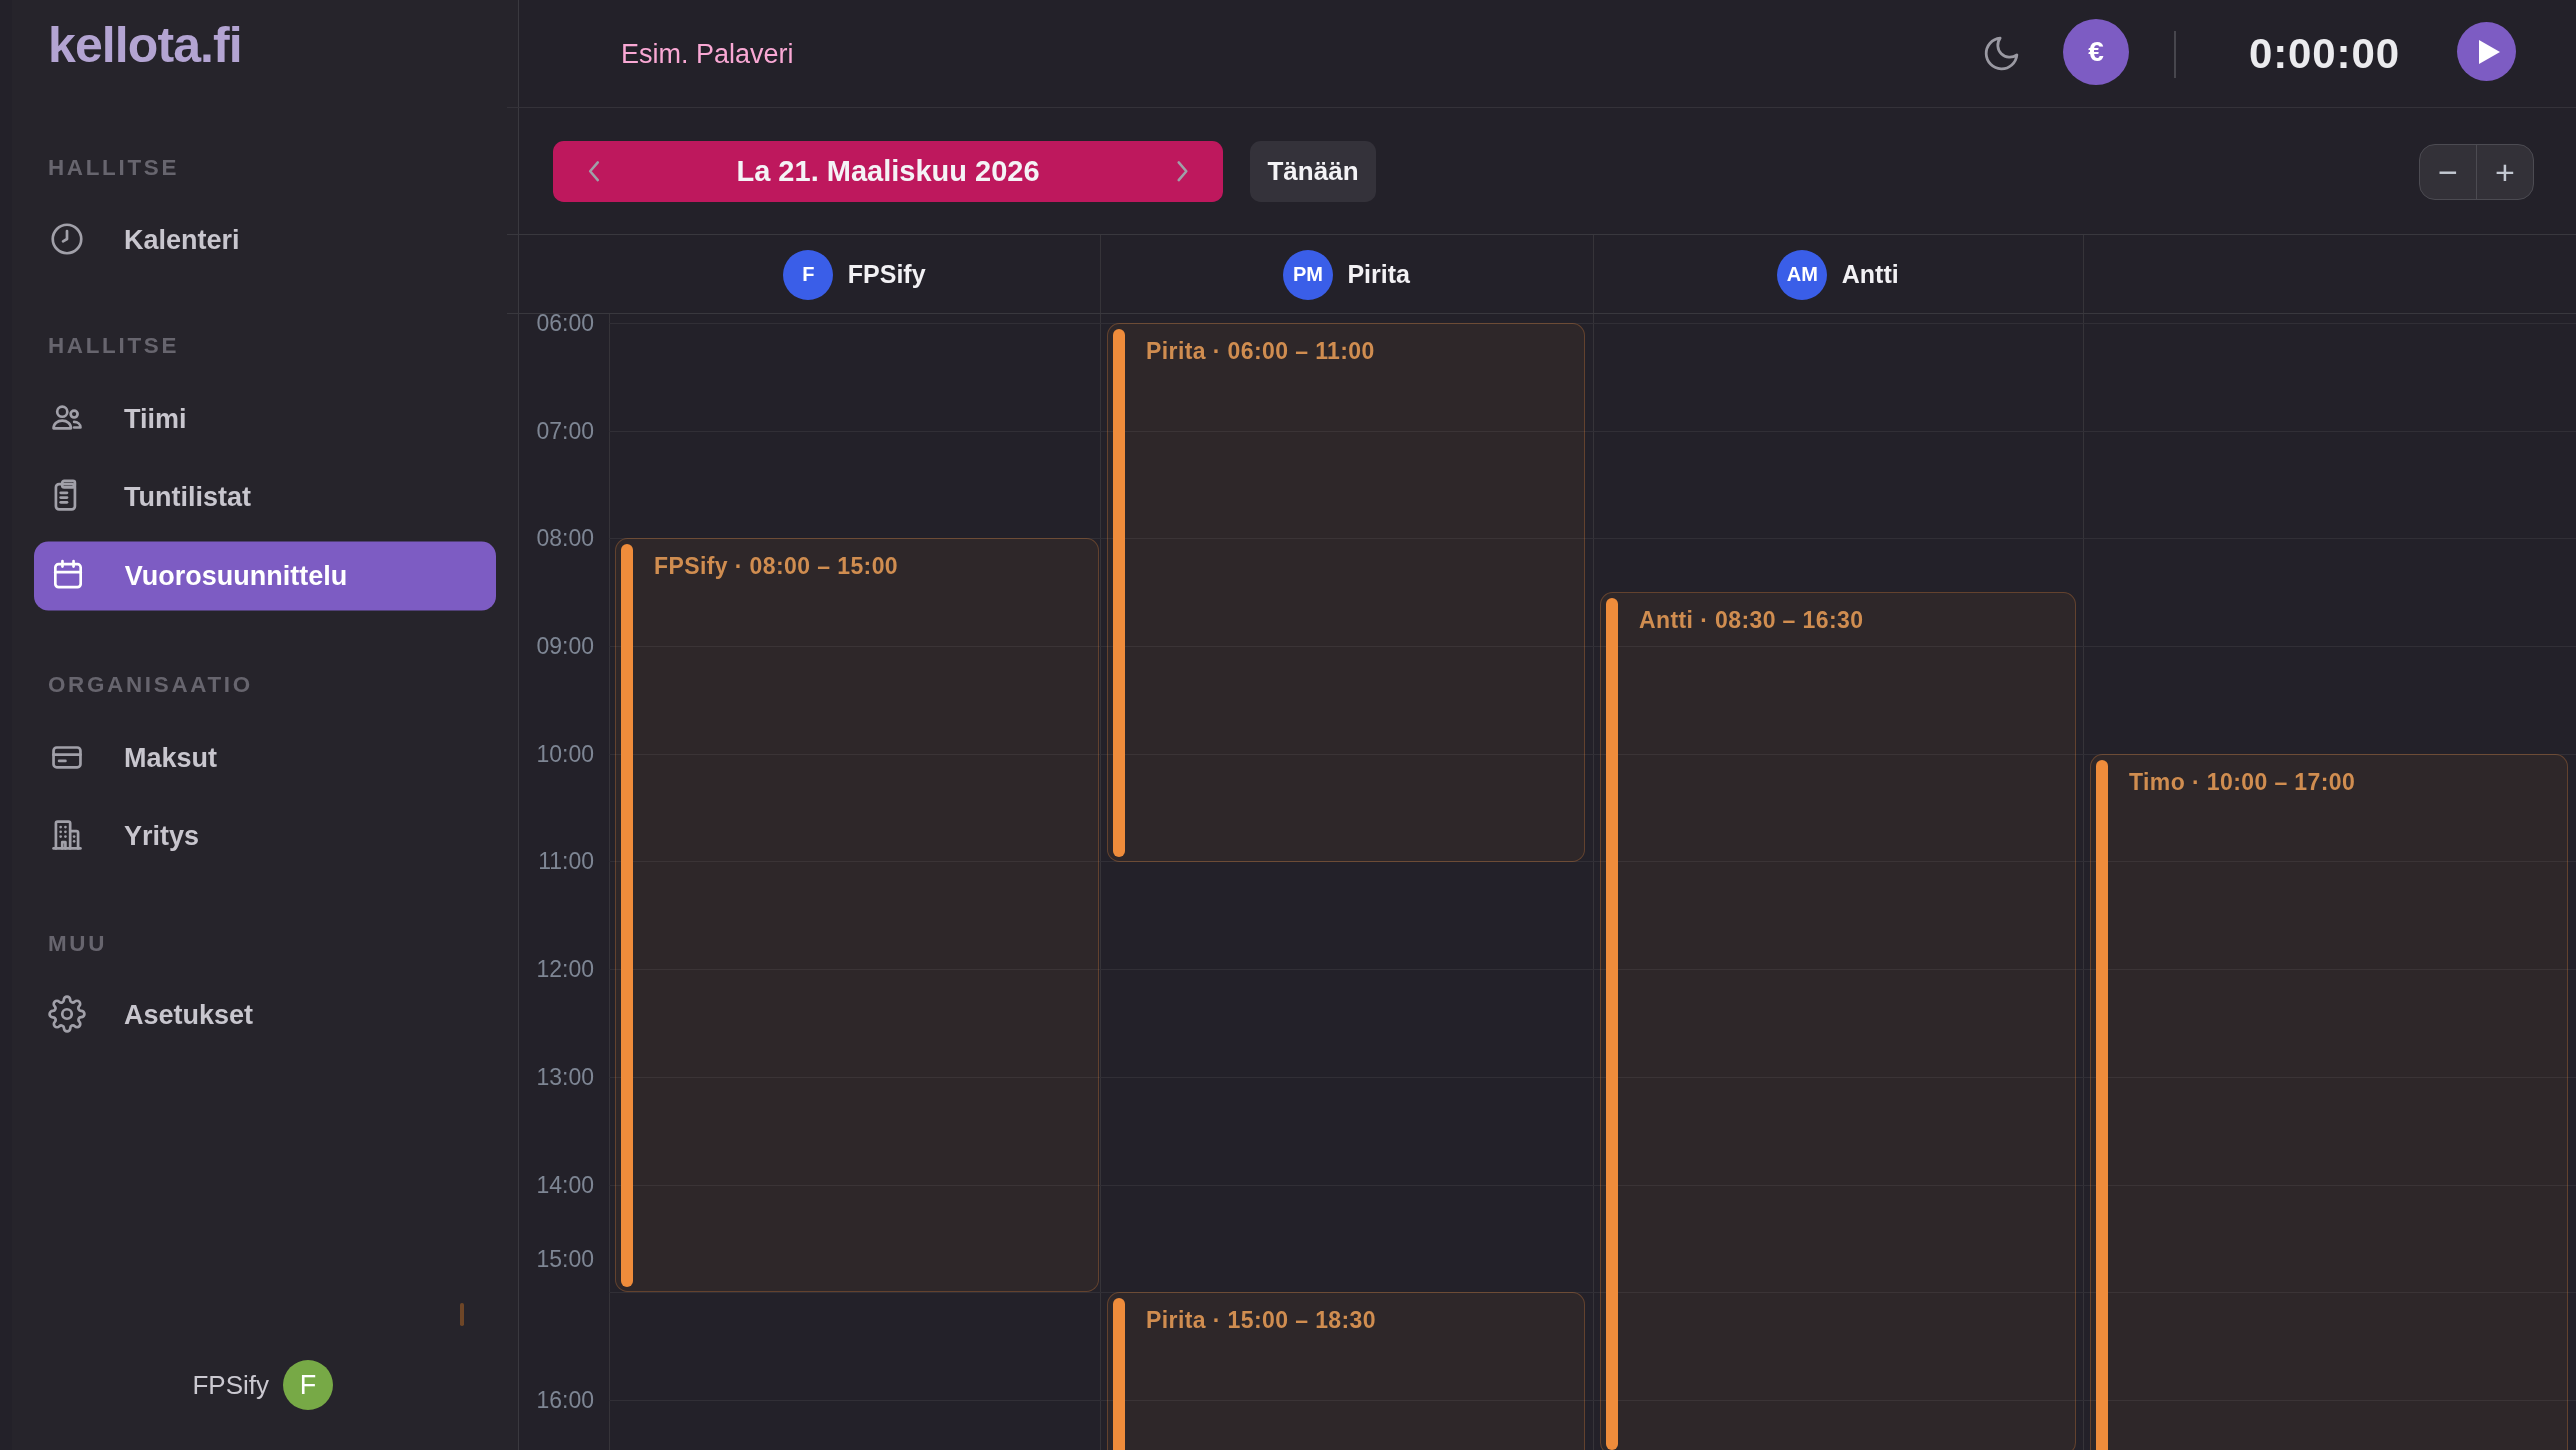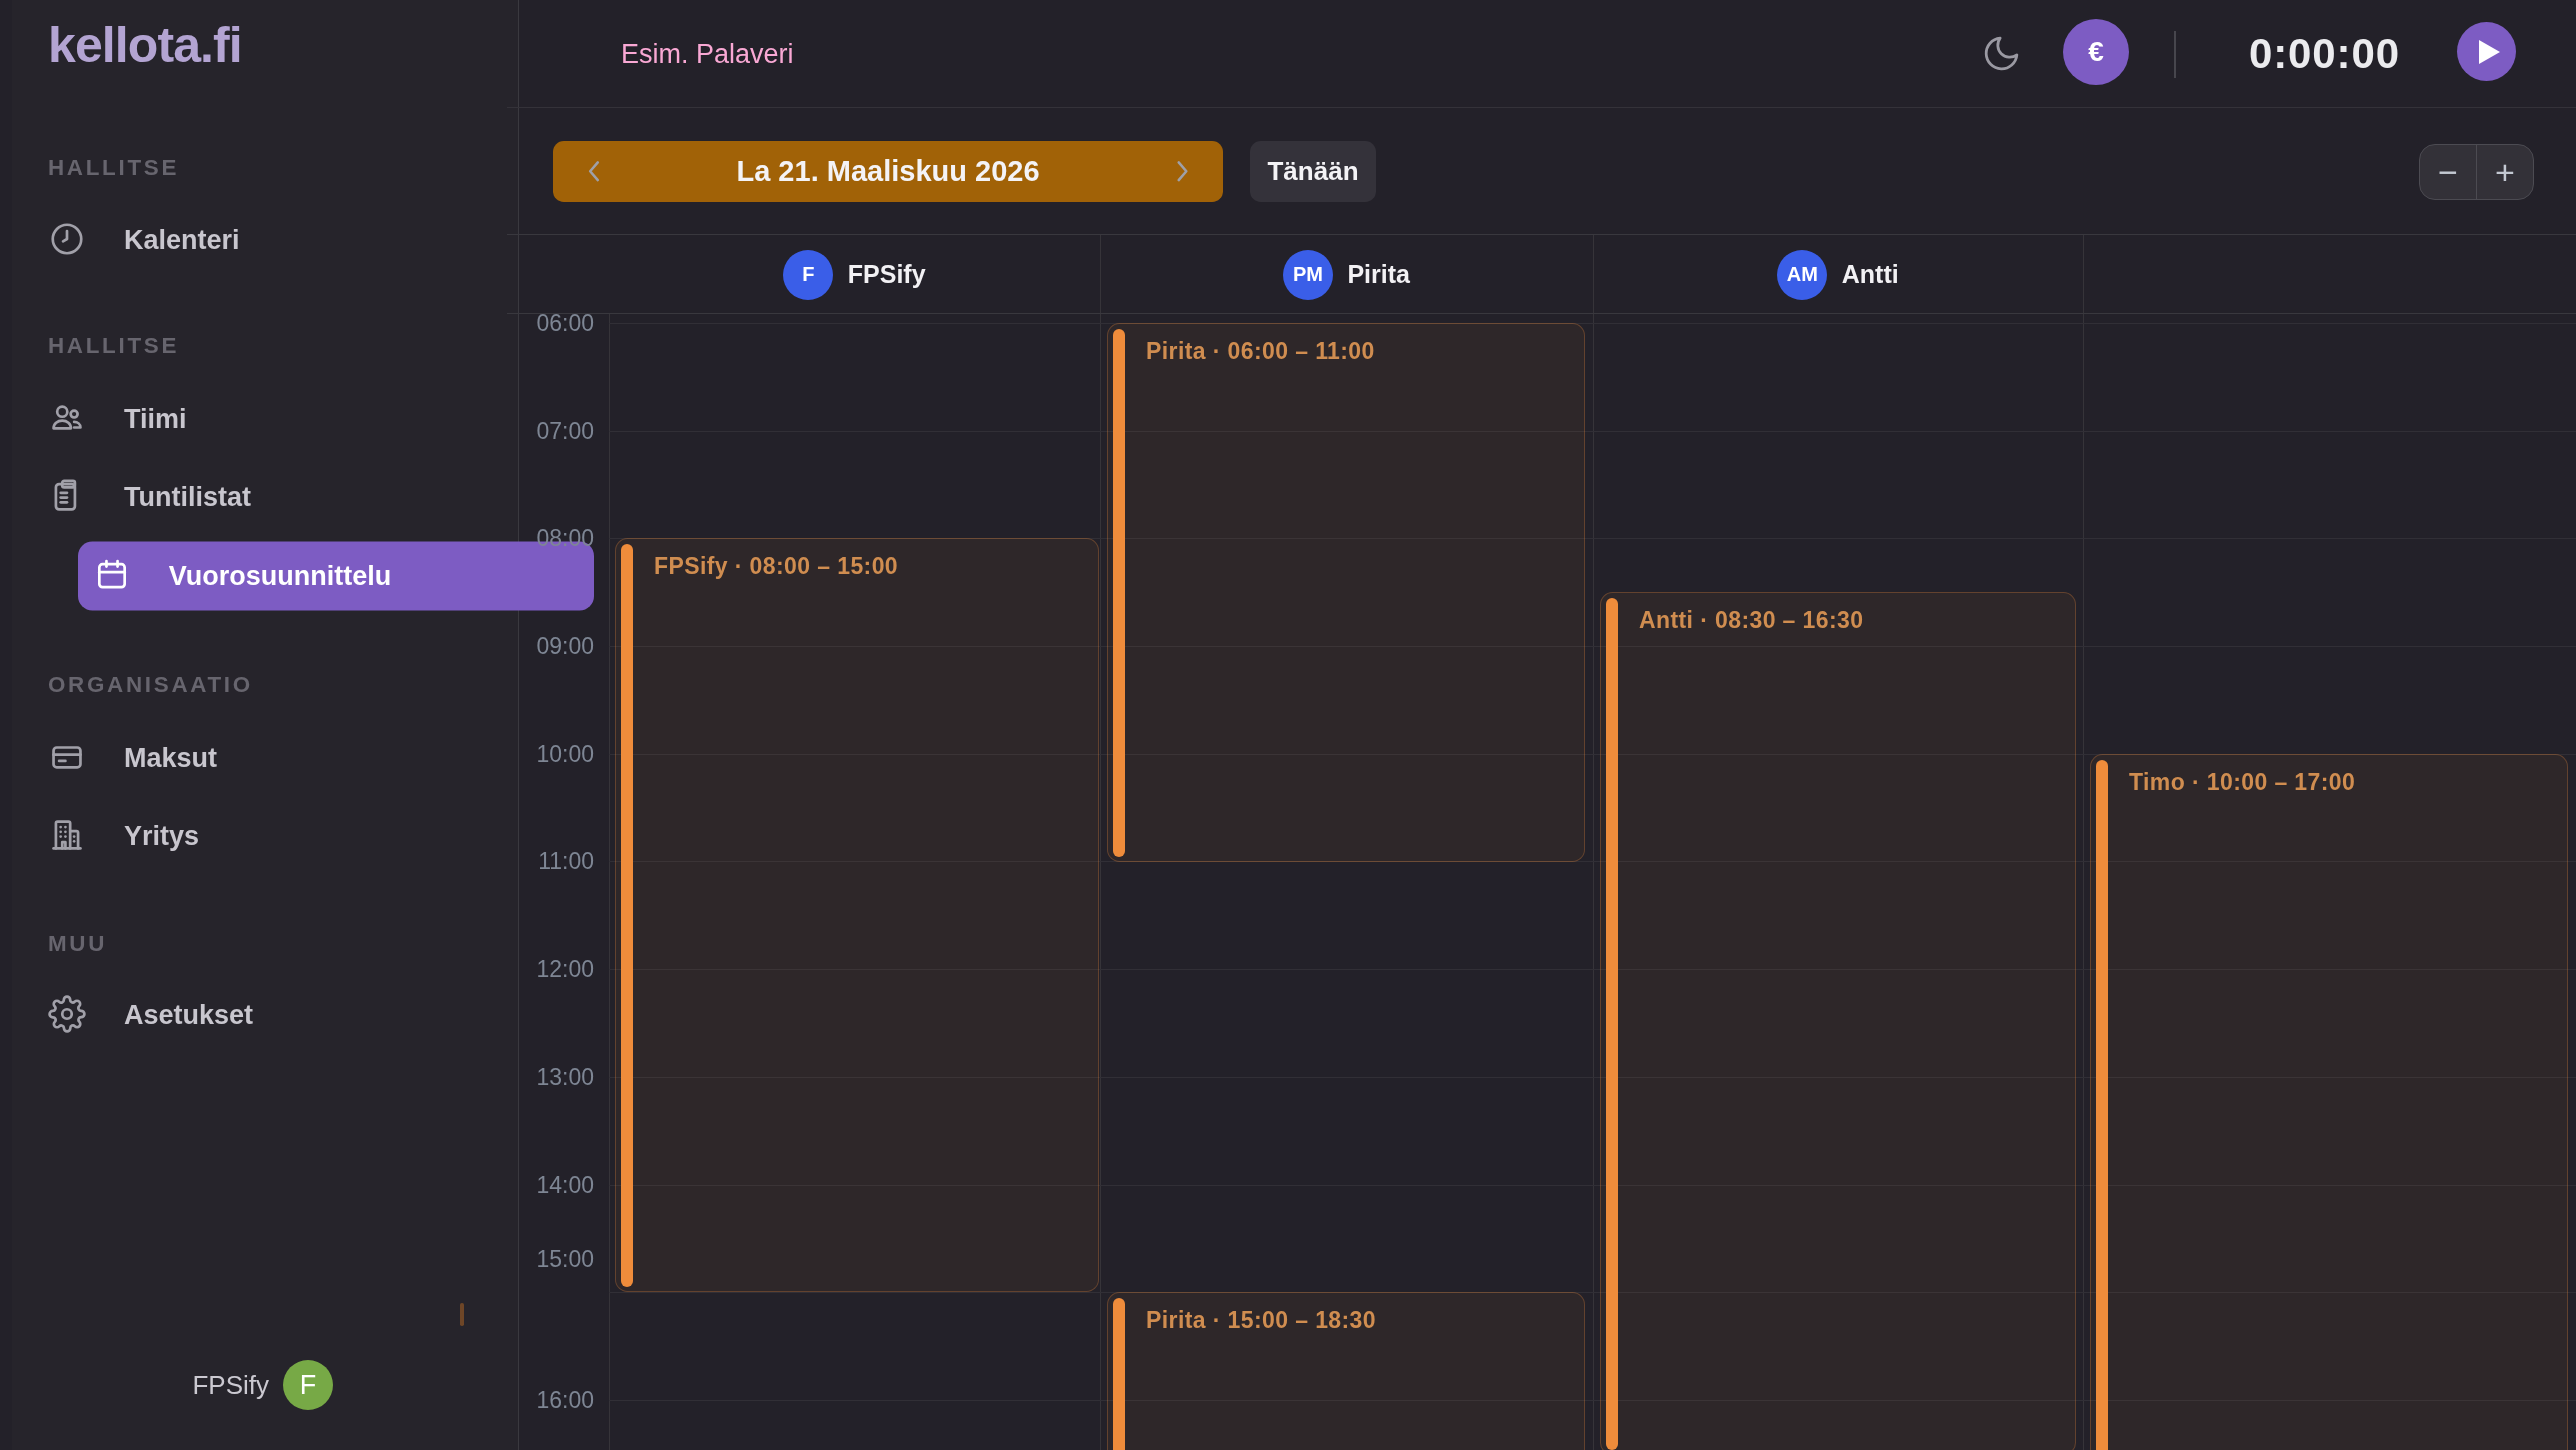--- a/index.html
+++ b/index.html
@@ -78,7 +78,7 @@
   
   .date-pill {
     position:absolute; left:553px; top:141px; width:670px; height:61px;
-    background:#a16207; border-radius:10.8px;
+    background:#be185d; border-radius:10.8px;
     display:flex; align-items:center; justify-content:space-between; padding:0 27px;
   }
   .date-pill .chev { display:flex; align-items:center; cursor:pointer; }

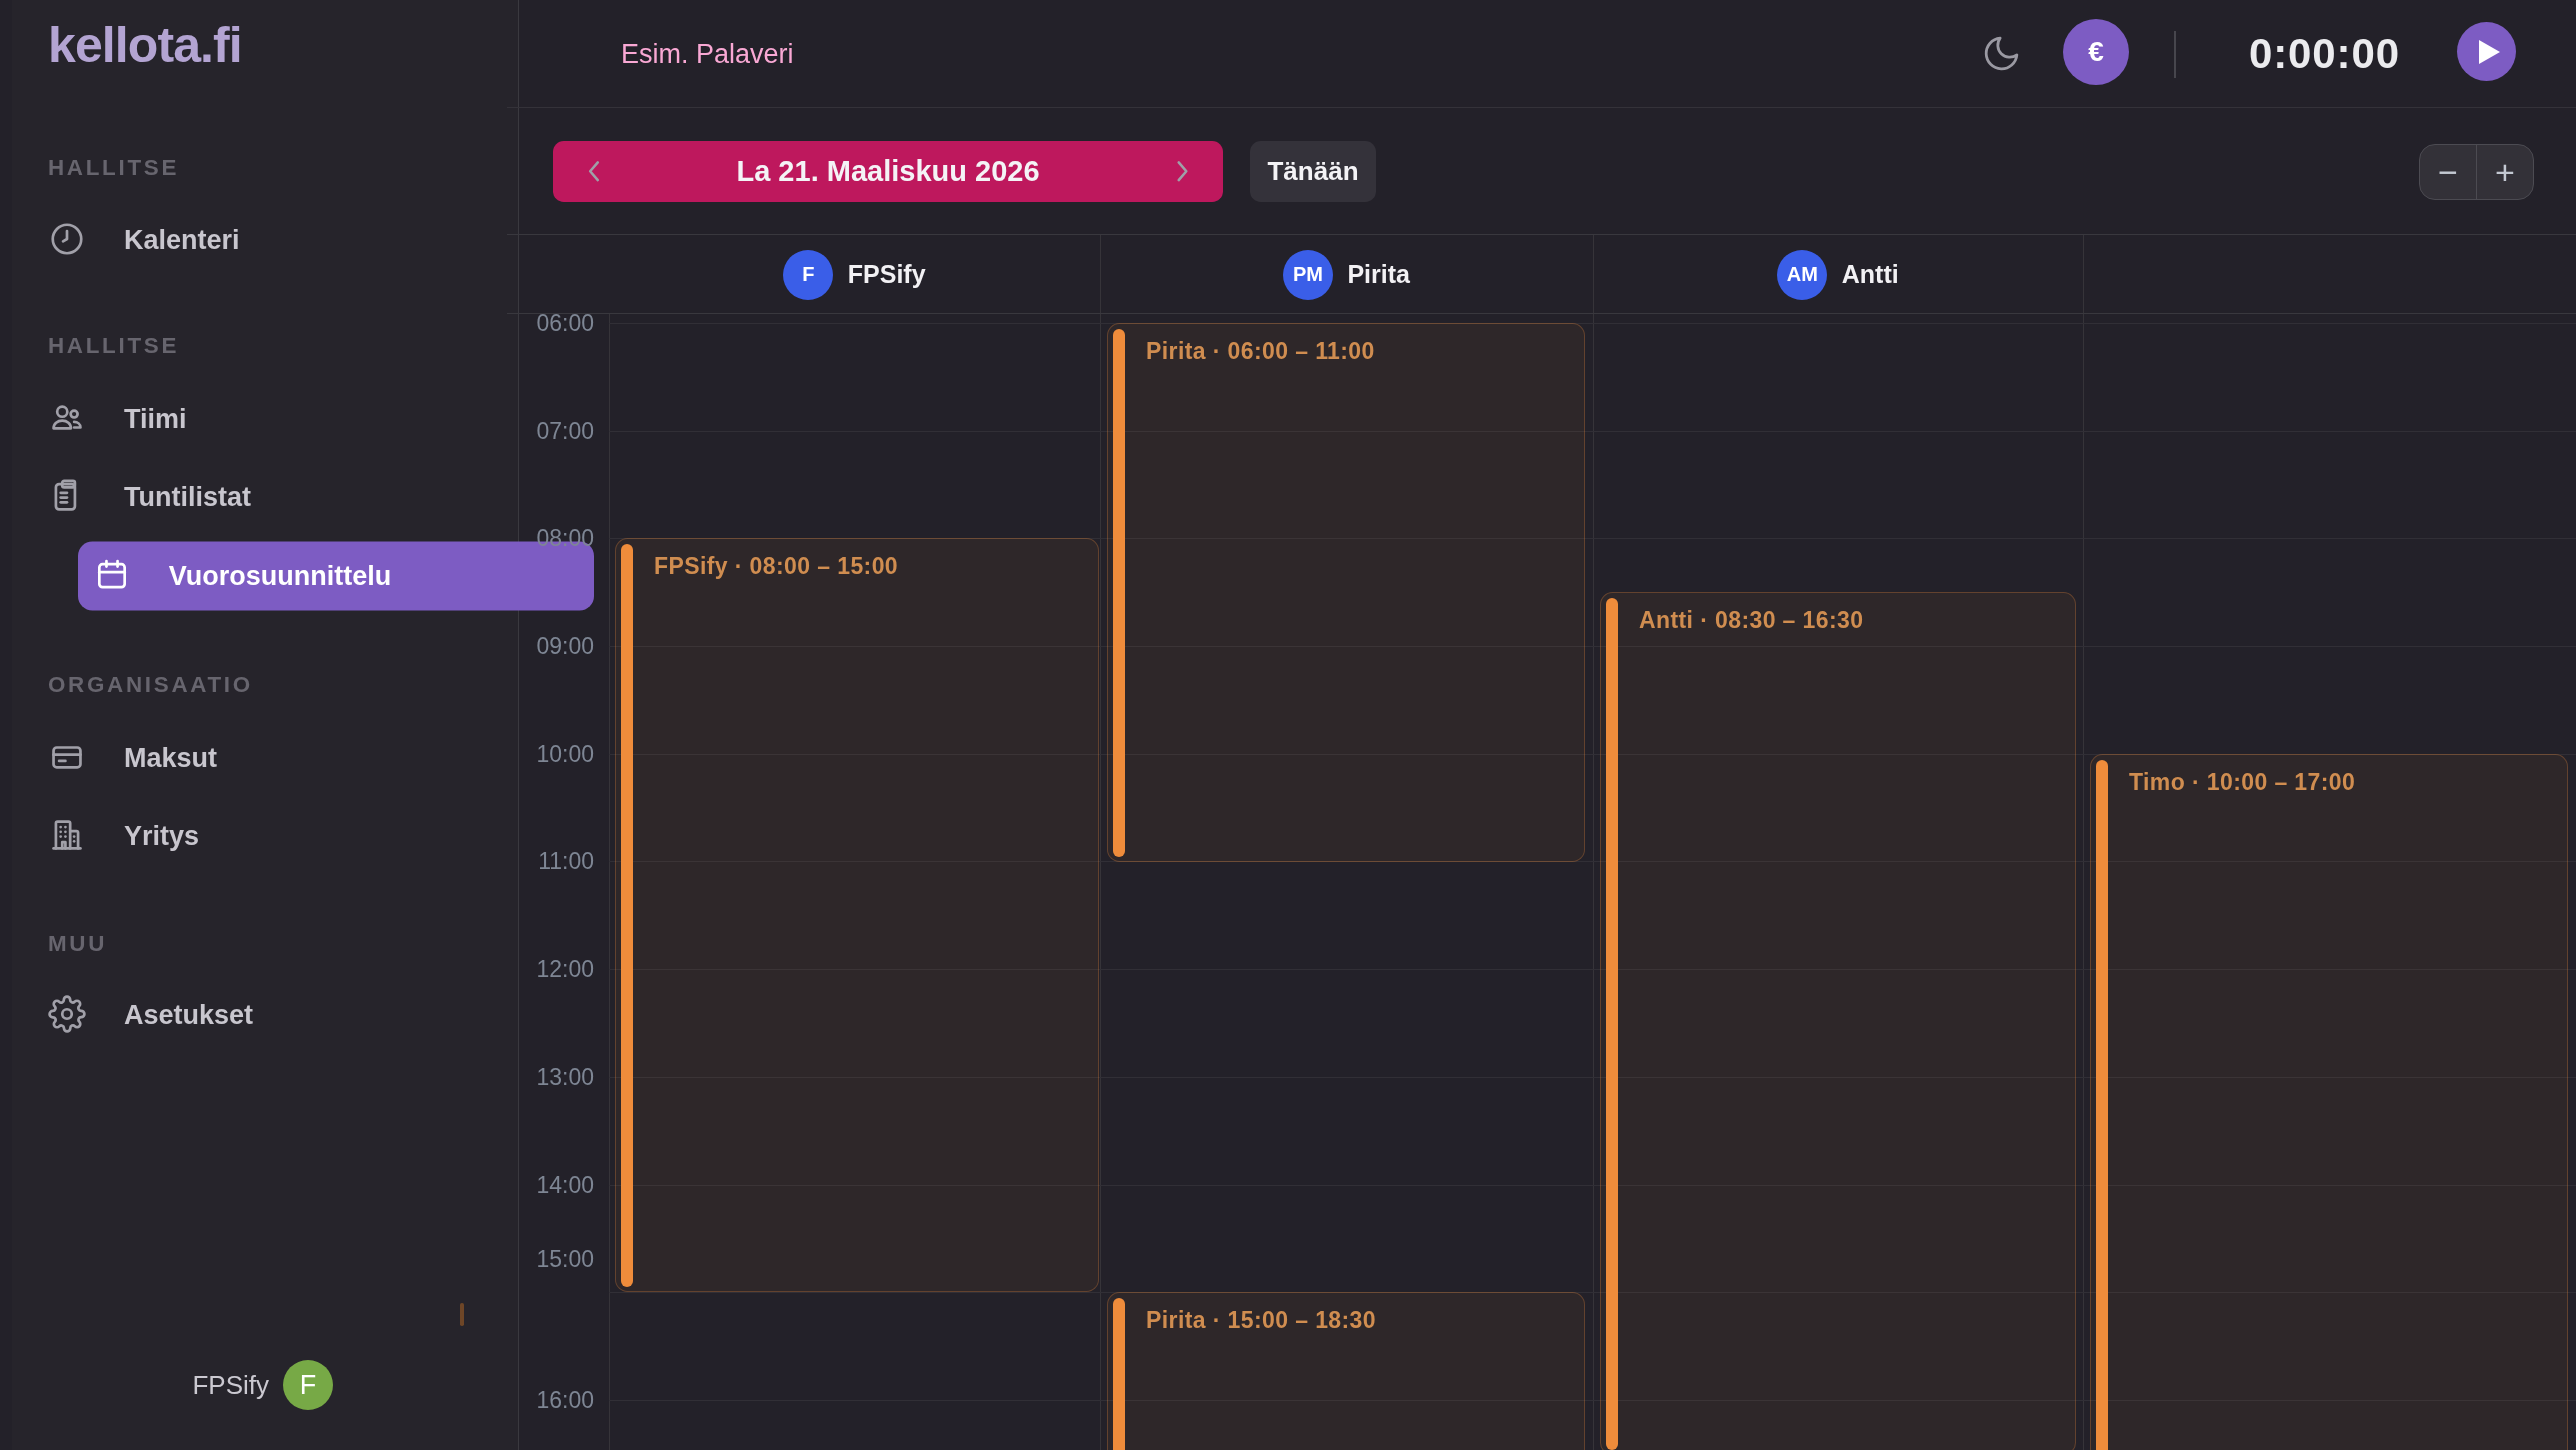--- a/index.html
+++ b/index.html
@@ -31,8 +31,8 @@
   .side-item .lbl { font-size:27px; font-weight:600; color:#c8c6ce; }
   .side-item svg { stroke:#a1a0a9; }
   .side-item.active {
-    left:22.4px; width:516px; height:69px; padding-left:14.4px;
-    background:#7d5cc3; border-radius:14.4px;margin-left:44px;
+    left:22.4px; width:462px; height:69px; padding-left:14.4px;
+    background:#7d5cc3; border-radius:14.4px;
   }
   .side-item.active .lbl { color:#ffffff; font-weight:700; }
   .side-item.active svg { stroke:#ffffff; }

